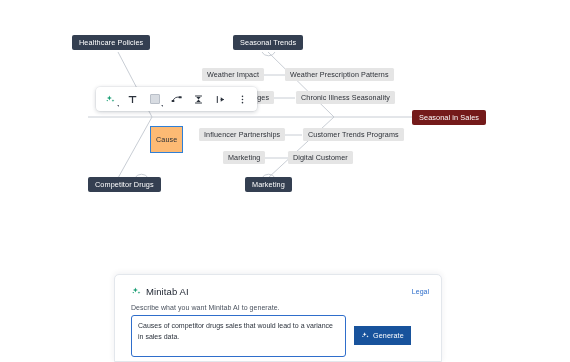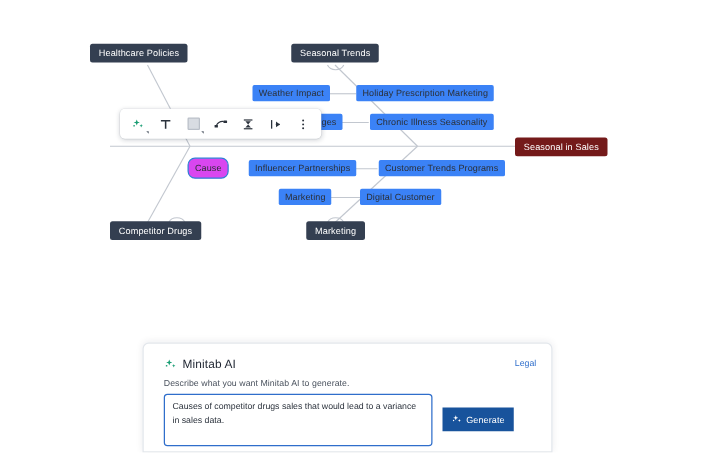--- a/index.html
+++ b/index.html
@@ -47,7 +47,7 @@
     text-align: center;
   }
   .node.branch {
-    background: #3b82f6;
+    background: #e5e5e5;
     color: #2b2f36;
   }
   .node.dark {

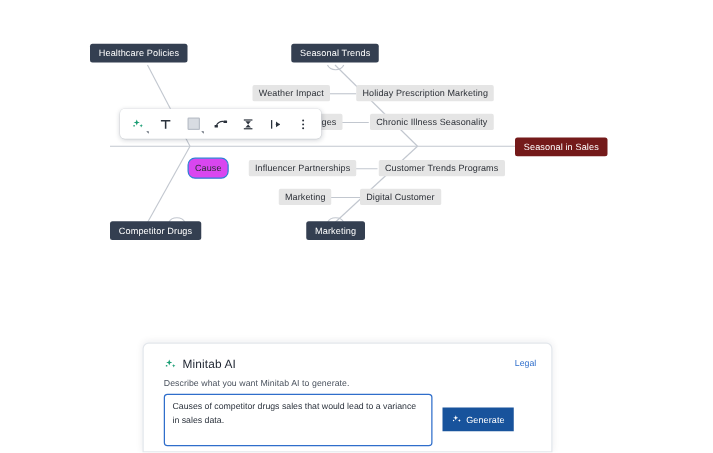--- a/index.html
+++ b/index.html
@@ -243,7 +243,7 @@
   <div class="node selected" style="left:150px; top:126px;">Cause</div>
 
   <div class="node branch" style="left:202px; top:68px;">Weather Impact</div>
-  <div class="node branch" style="left:285px; top:68px;">Holiday Prescription Marketing</div>
+  <div class="node branch" style="left:285px; top:68px;">Weather Prescription Patterns</div>
   <div class="node branch" style="left:226px; top:91px;">or Changes</div>
   <div class="node branch" style="left:296px; top:91px;">Chronic Illness Seasonality</div>
   <div class="node branch" style="left:199px; top:128px;">Influencer Partnerships</div>

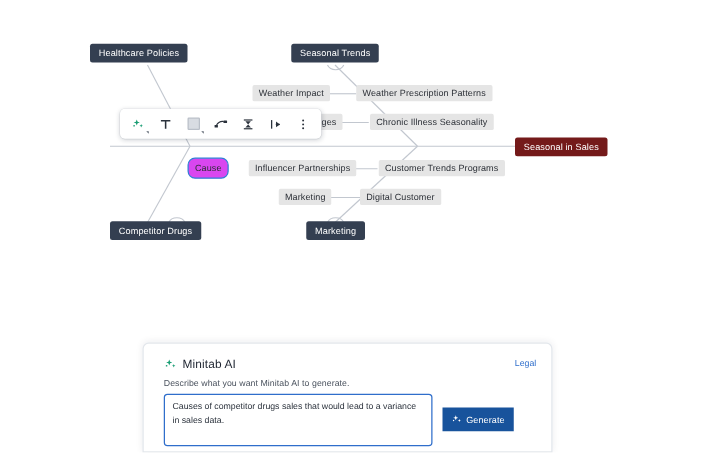--- a/index.html
+++ b/index.html
@@ -67,11 +67,11 @@
     font-size: 7.3px;
   }
   .node.selected {
-    background: #d946ef;
+    background: #fdba74;
     color: #2b2f36;
     border: 1.4px solid #2f7fd6;
-    border-radius: 6px;
-    height: 17px;
+    border-radius: 0;
+    height: 27px;
   }
 
   

